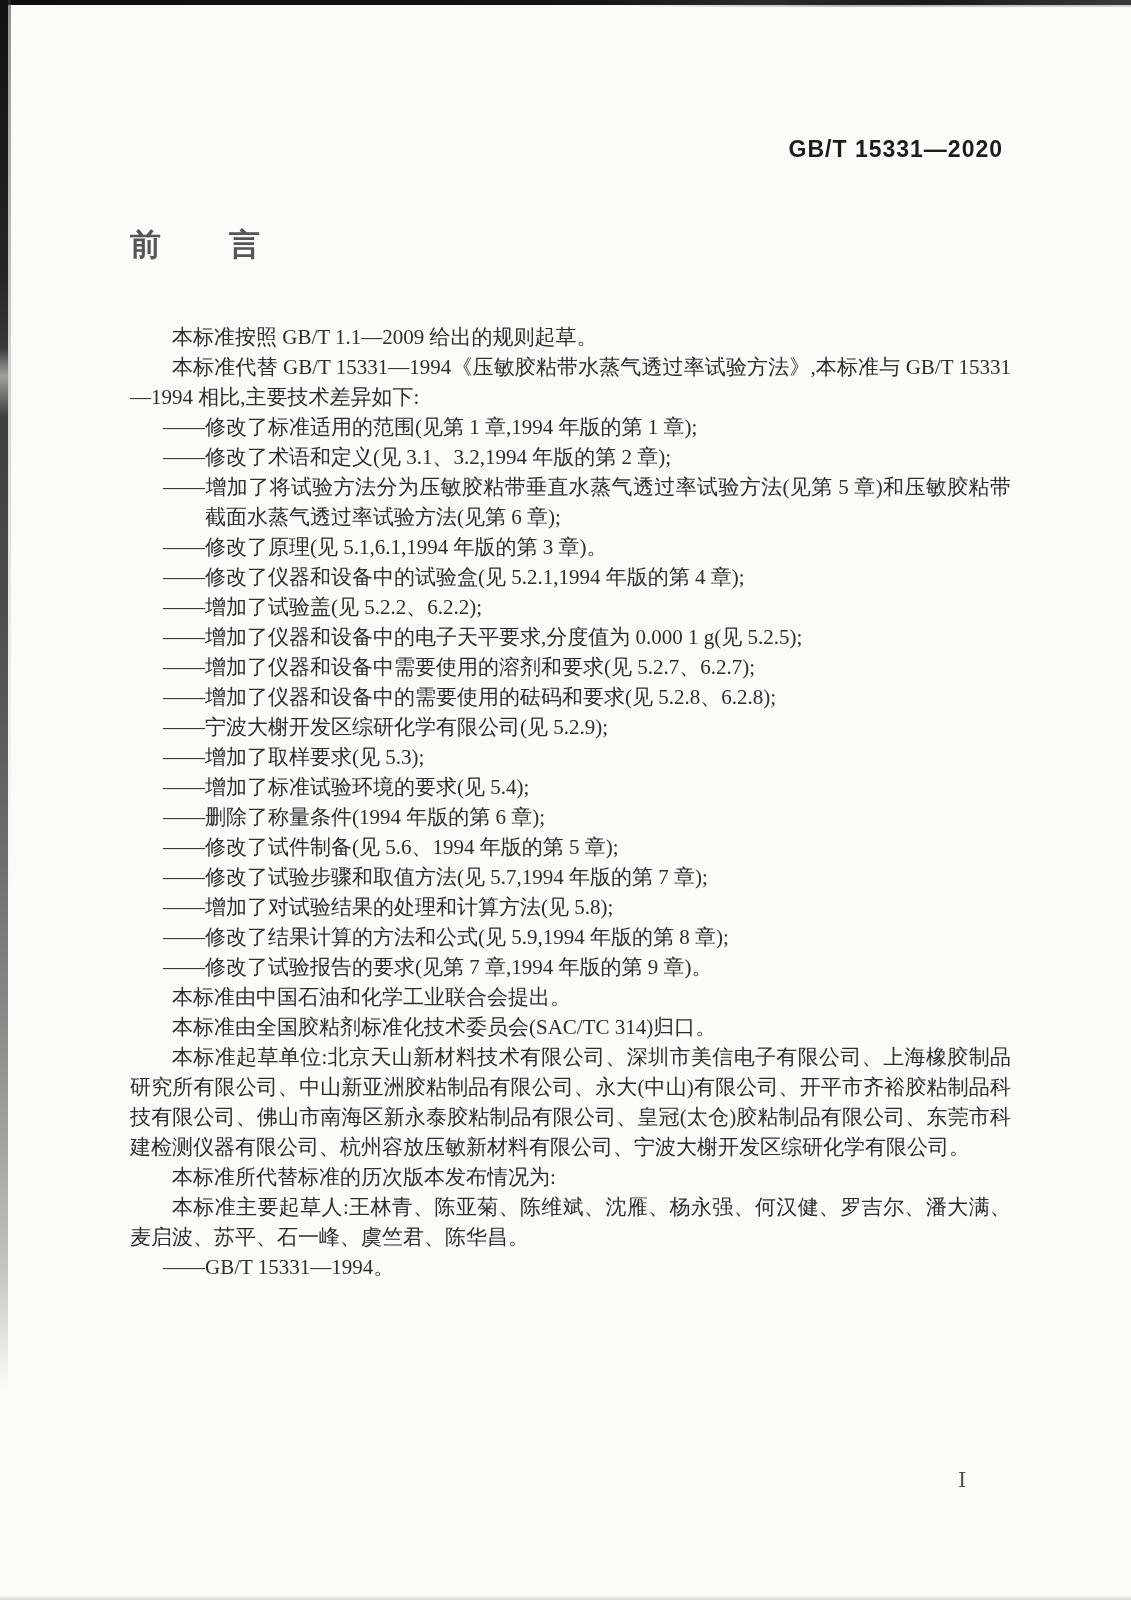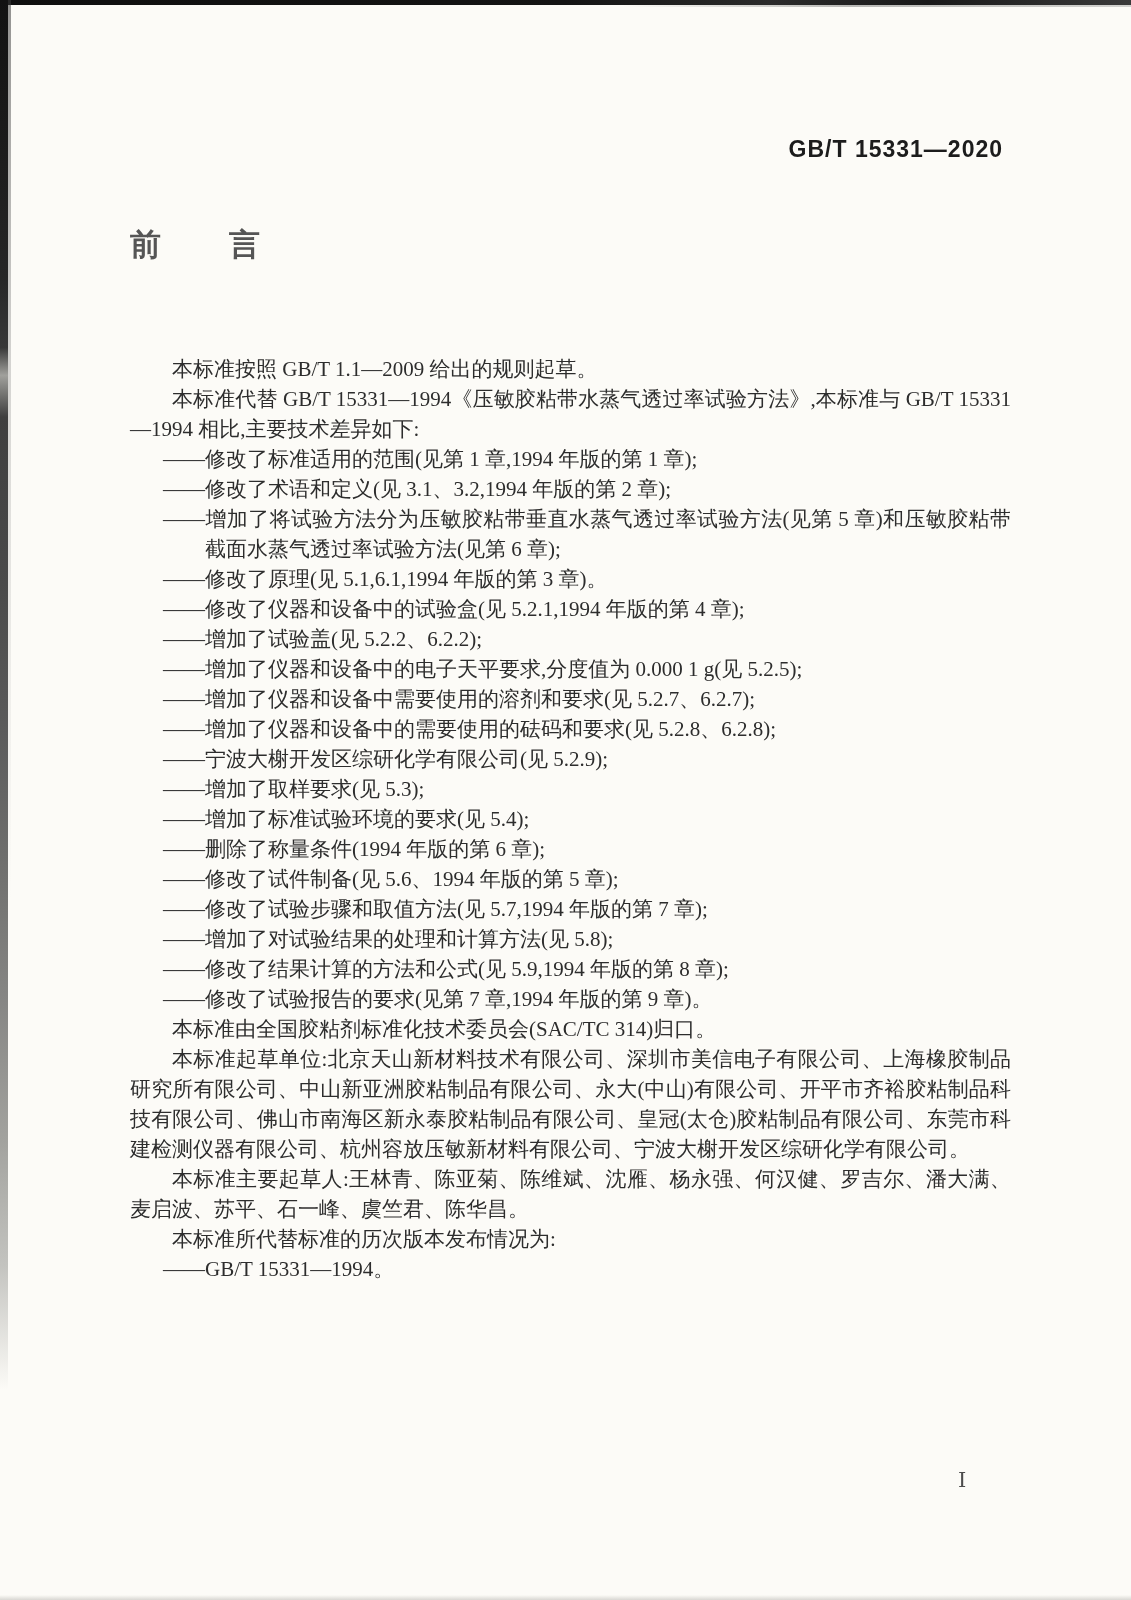--- a/index.html
+++ b/index.html
@@ -54,7 +54,6 @@
     font-size:21px;line-height:30px;
     text-align:justify;
     color:#2d2d2d;
-    margin-top:32px;
   }
   .content p{margin:0;padding:0;}
   .content p.para{text-indent:42px;}

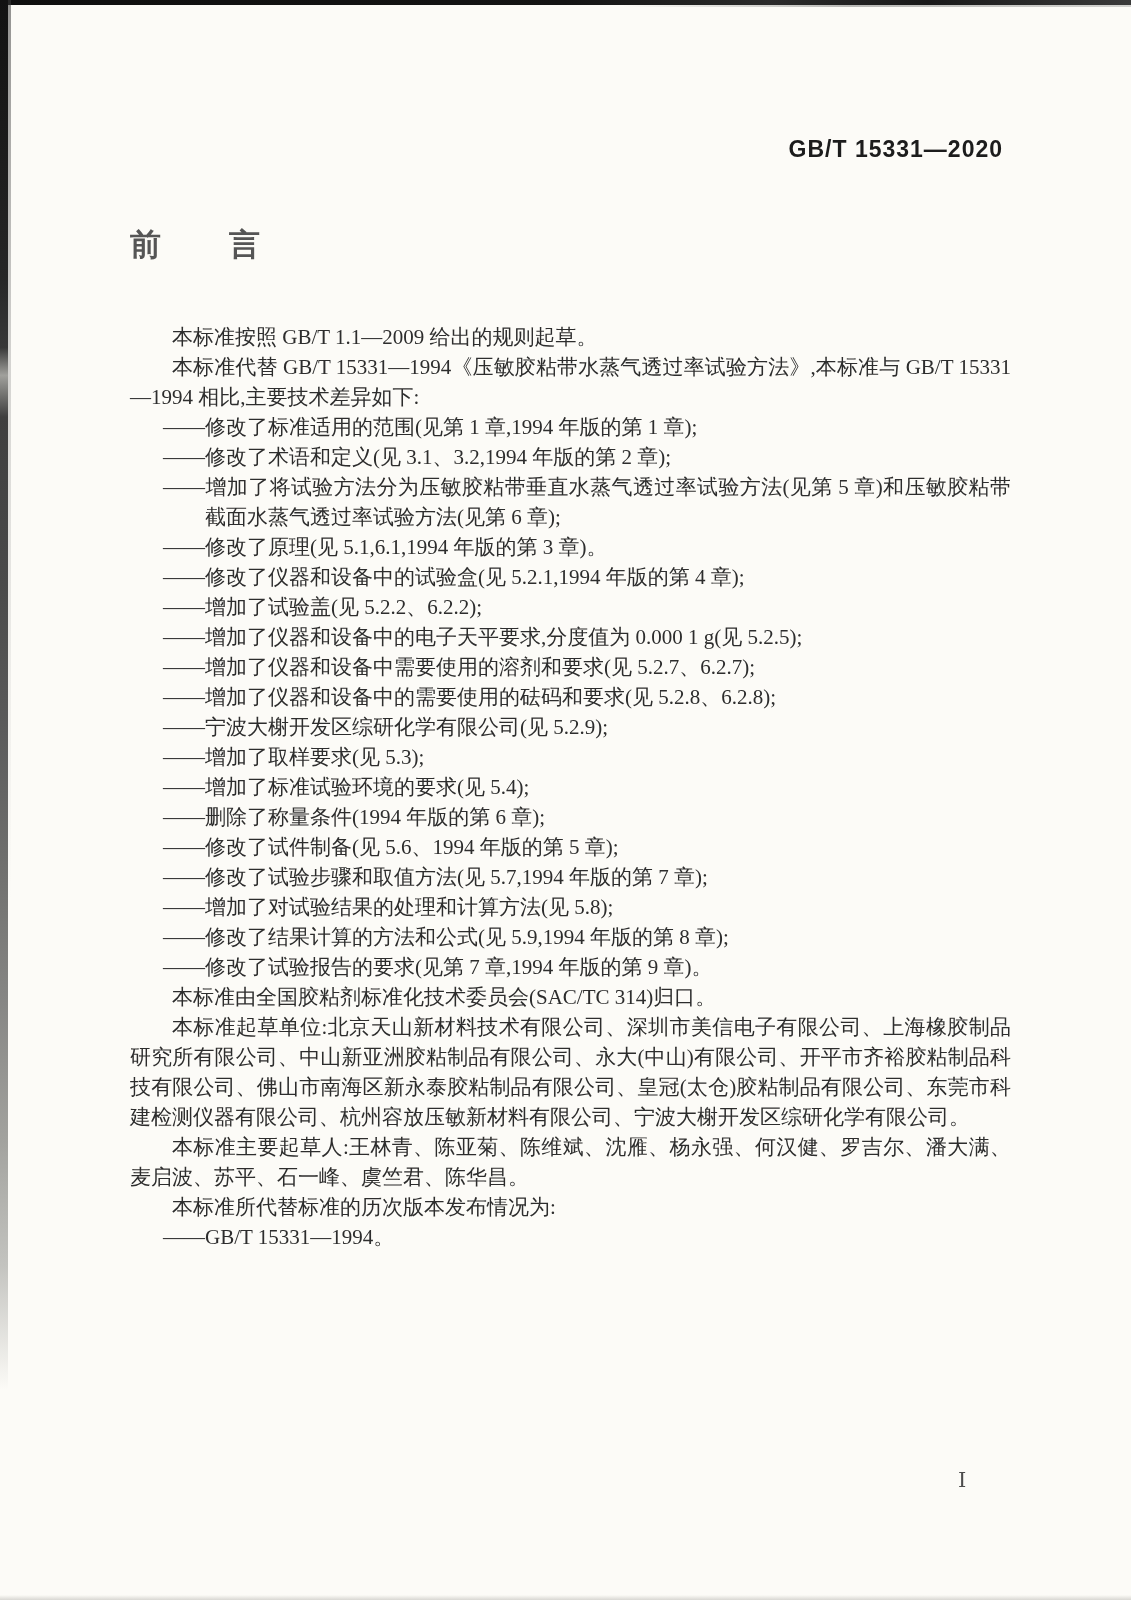--- a/index.html
+++ b/index.html
@@ -97,6 +97,7 @@
     <p class="dash">——增加了对试验结果的处理和计算方法(见 5.8);</p>
     <p class="dash">——修改了结果计算的方法和公式(见 5.9,1994 年版的第 8 章);</p>
     <p class="dash">——修改了试验报告的要求(见第 7 章,1994 年版的第 9 章)。</p>
+    <p class="para">本标准由中国石油和化学工业联合会提出。</p>
     <p class="para">本标准由全国胶粘剂标准化技术委员会(SAC/TC 314)归口。</p>
     <p class="para">本标准起草单位:北京天山新材料技术有限公司、深圳市美信电子有限公司、上海橡胶制品研究所有限公司、中山新亚洲胶粘制品有限公司、永大(中山)有限公司、开平市齐裕胶粘制品科技有限公司、佛山市南海区新永泰胶粘制品有限公司、皇冠(太仓)胶粘制品有限公司、东莞市科建检测仪器有限公司、杭州容放压敏新材料有限公司、宁波大榭开发区综研化学有限公司。</p>
     <p class="para">本标准主要起草人:王林青、陈亚菊、陈维斌、沈雁、杨永强、何汉健、罗吉尔、潘大满、麦启波、苏平、石一峰、虞竺君、陈华昌。</p>

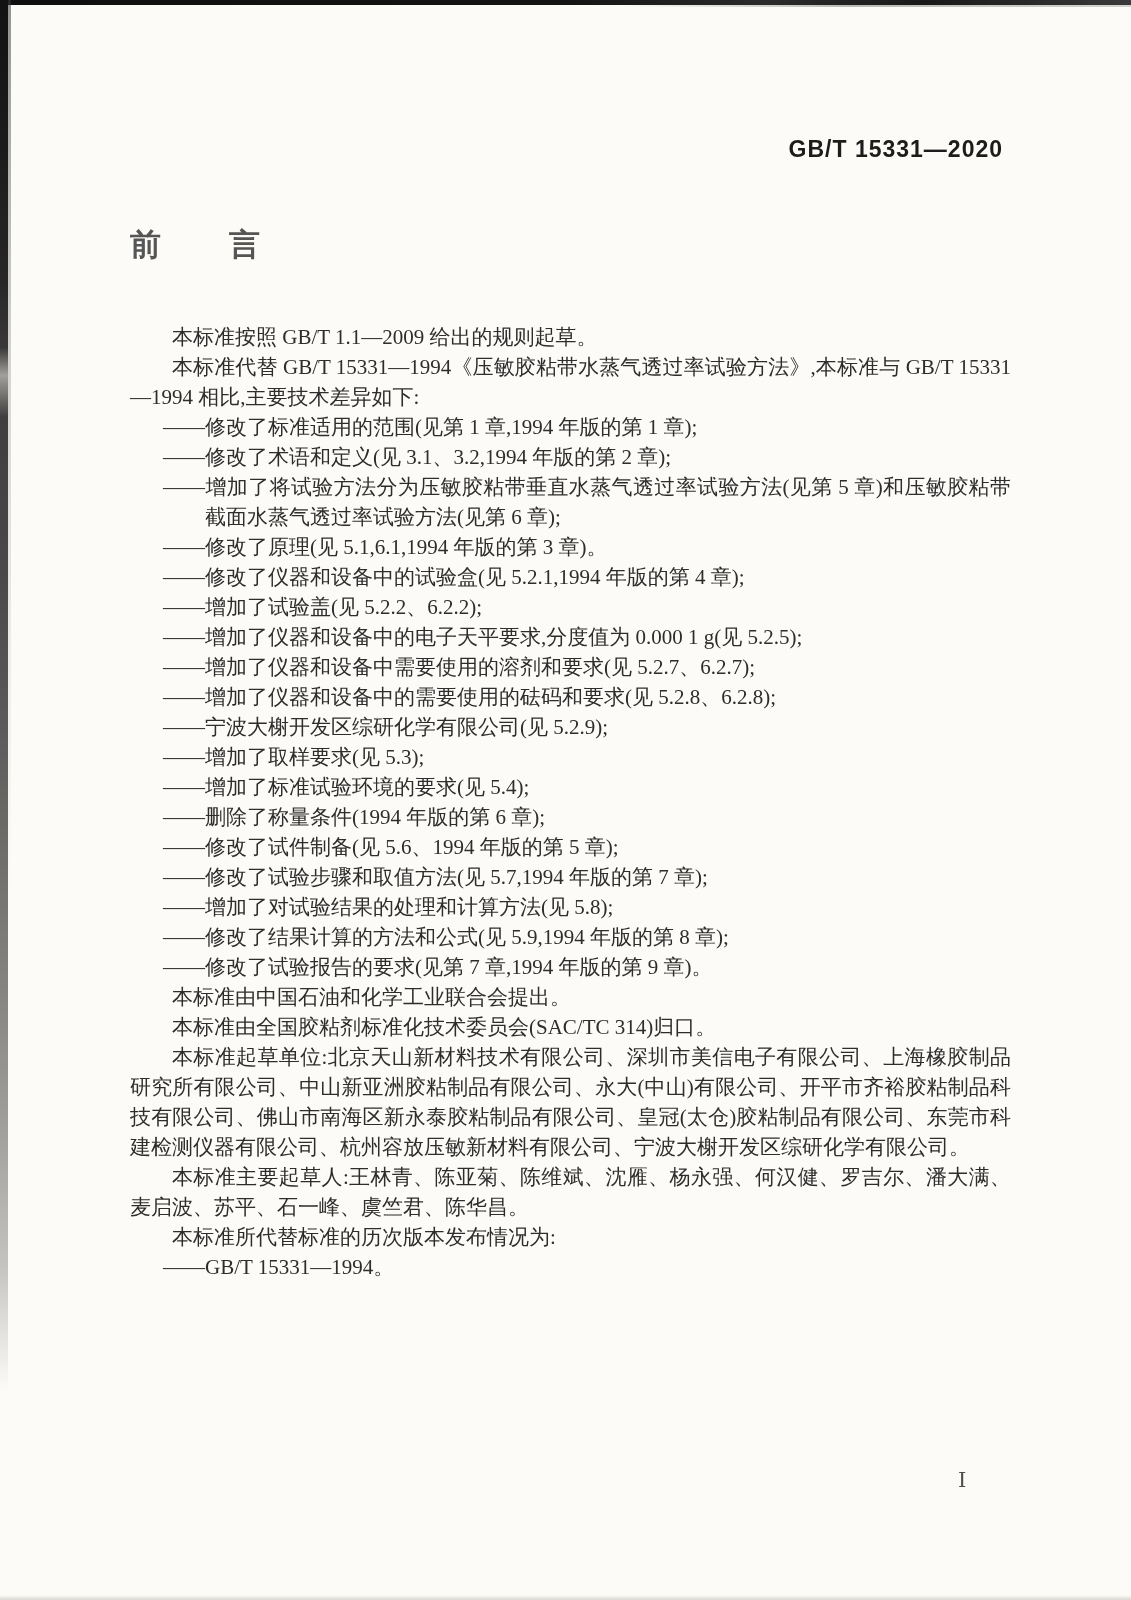--- a/index.html
+++ b/index.html
@@ -100,8 +100,8 @@
     <p class="para">本标准由中国石油和化学工业联合会提出。</p>
     <p class="para">本标准由全国胶粘剂标准化技术委员会(SAC/TC 314)归口。</p>
     <p class="para">本标准起草单位:北京天山新材料技术有限公司、深圳市美信电子有限公司、上海橡胶制品研究所有限公司、中山新亚洲胶粘制品有限公司、永大(中山)有限公司、开平市齐裕胶粘制品科技有限公司、佛山市南海区新永泰胶粘制品有限公司、皇冠(太仓)胶粘制品有限公司、东莞市科建检测仪器有限公司、杭州容放压敏新材料有限公司、宁波大榭开发区综研化学有限公司。</p>
+    <p class="para">本标准所代替标准的历次版本发布情况为:</p>
     <p class="para">本标准主要起草人:王林青、陈亚菊、陈维斌、沈雁、杨永强、何汉健、罗吉尔、潘大满、麦启波、苏平、石一峰、虞竺君、陈华昌。</p>
-    <p class="para">本标准所代替标准的历次版本发布情况为:</p>
     <p class="dash">——GB/T 15331—1994。</p>
   </div>
 

